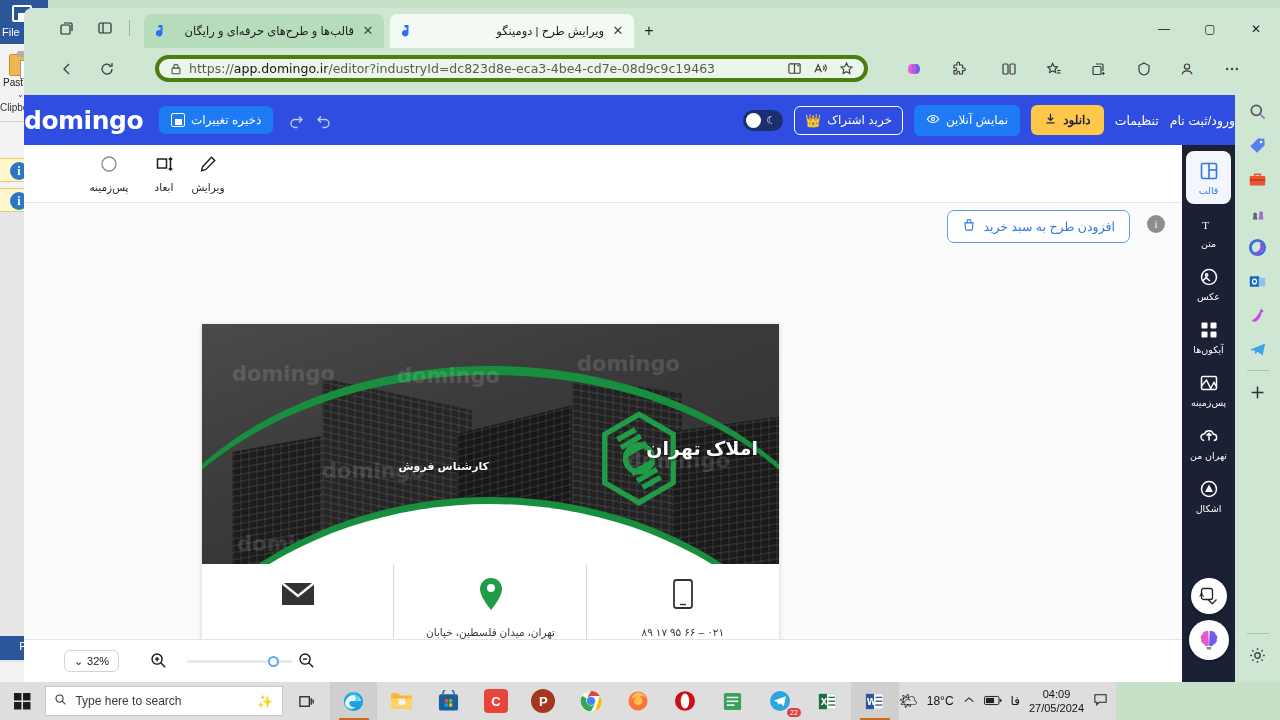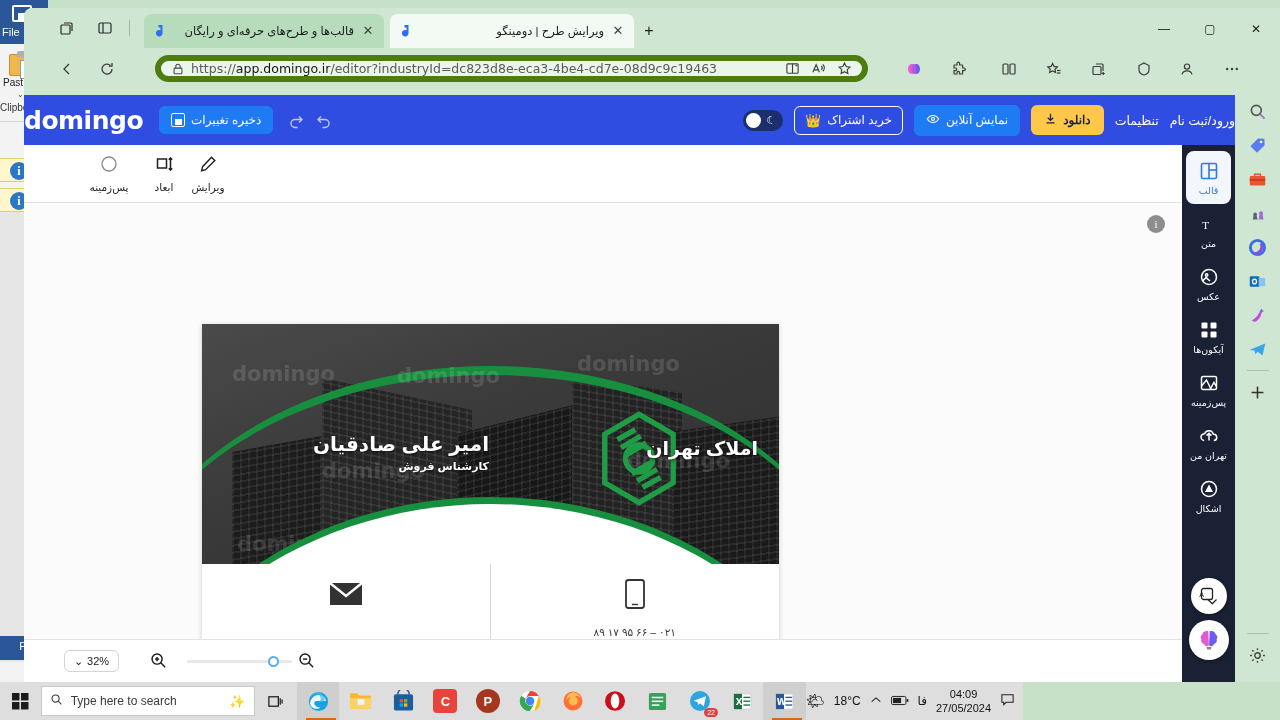--- a/index.html
+++ b/index.html
@@ -51,7 +51,7 @@
   .navbar { position: absolute; left: 0; top: 40px; width: 1256px; height: 40px; }
   .nav-btn { position: absolute; top: 8px; width: 26px; height: 26px; display:flex; align-items:center; justify-content:center; color:#3c3c3c; }
   .nav-btn svg { width: 16px; height: 16px; }
-  .omnibox { position: absolute; left: 131px; top: 7px; width: 713px; height: 27px; background: #eaf5ec; border: 6px solid #4d7c0f; border-radius: 14px; display: flex; align-items: center; padding: 0 8px; direction: ltr; }
+  .omnibox { position: absolute; left: 131px; top: 7px; width: 713px; height: 27px; background: #eaf5ec; border: 4px solid #4d7c0f; border-radius: 14px; display: flex; align-items: center; padding: 0 8px; direction: ltr; }
   .omnibox .lock { width: 14px; height: 14px; margin: 0 6px 0 2px; }
   .url { flex: 1; font-size: 12.5px; color: #5a5a5a; white-space: nowrap; overflow: hidden; font-family: "DejaVu Sans", sans-serif; }
   .url b { color: #171717; font-weight: normal; }

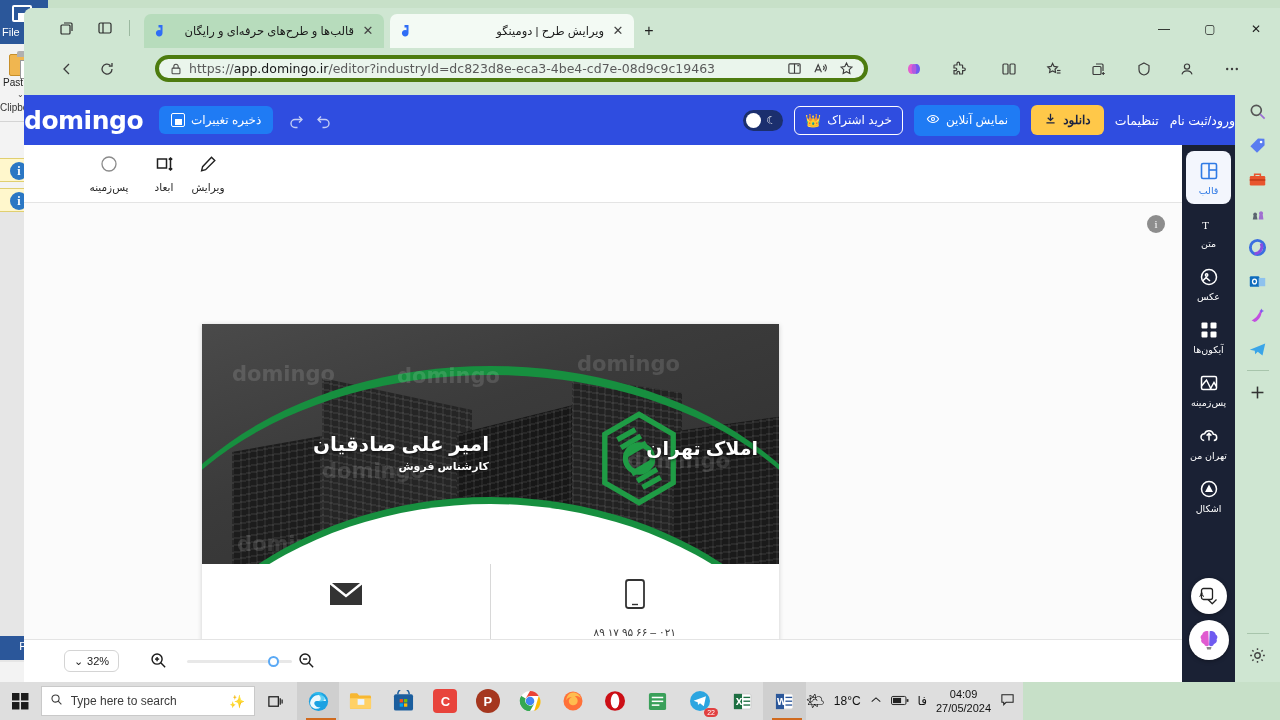--- a/index.html
+++ b/index.html
@@ -474,6 +474,15 @@
 
     <div class="canvas">
 
+      <button class="cart-btn">
+        <span>افزودن طرح به سبد خرید</span>
+        <span>
+          <svg width="14" height="14" viewBox="0 0 16 16" fill="none" stroke="#2f7ae5" stroke-width="1.3">
+              <path d="M3.4 5.5h9.2l-.8 7.4a1 1 0 01-1 .9H5.2a1 1 0 01-1-.9z"></path>
+              <path d="M5.8 5.5V4a2.2 2.2 0 014.4 0v1.5"></path>
+            </svg>
+        </span>
+      </button>
       <div class="info-dot">i</div>
 
       <div class="card">

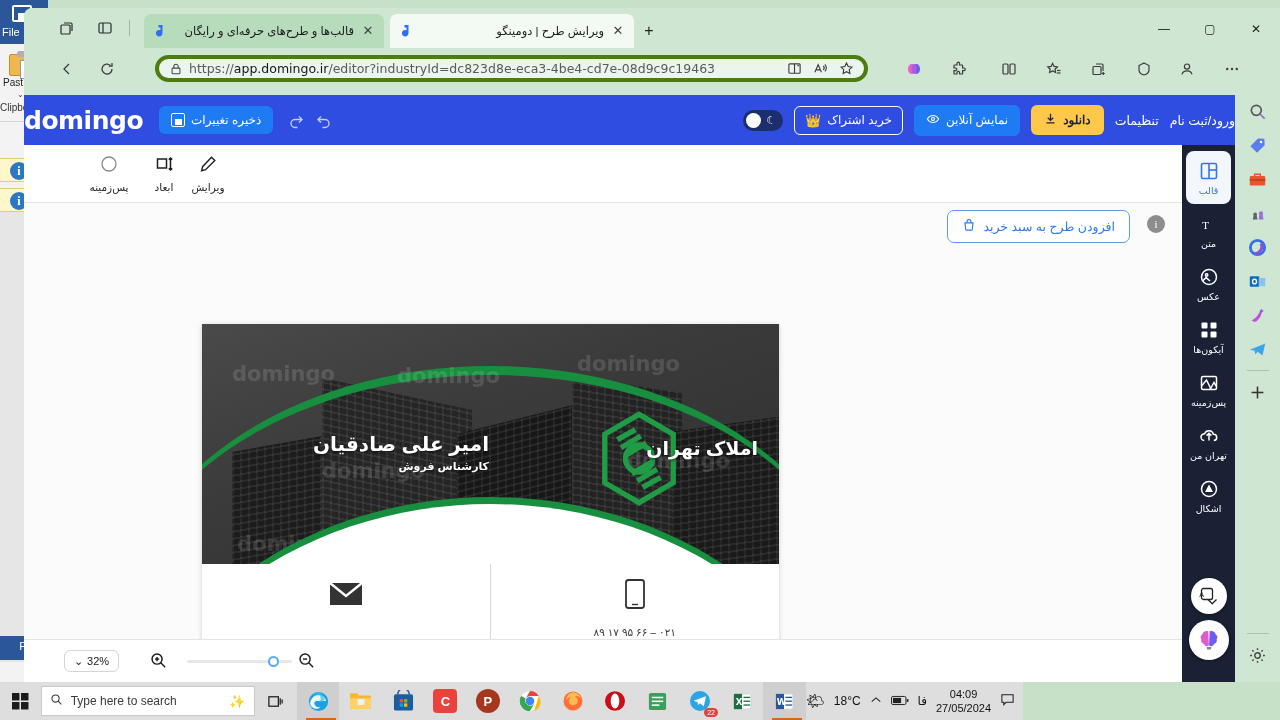--- a/index.html
+++ b/index.html
@@ -522,7 +522,6 @@
           </div>
 
           <div class="brand-name">املاک تهران</div>
-          <div class="person-name">امیر علی صادقیان</div>
           <div class="person-role">کارشناس فروش</div>
 
           <div class="arc-white-green"></div>

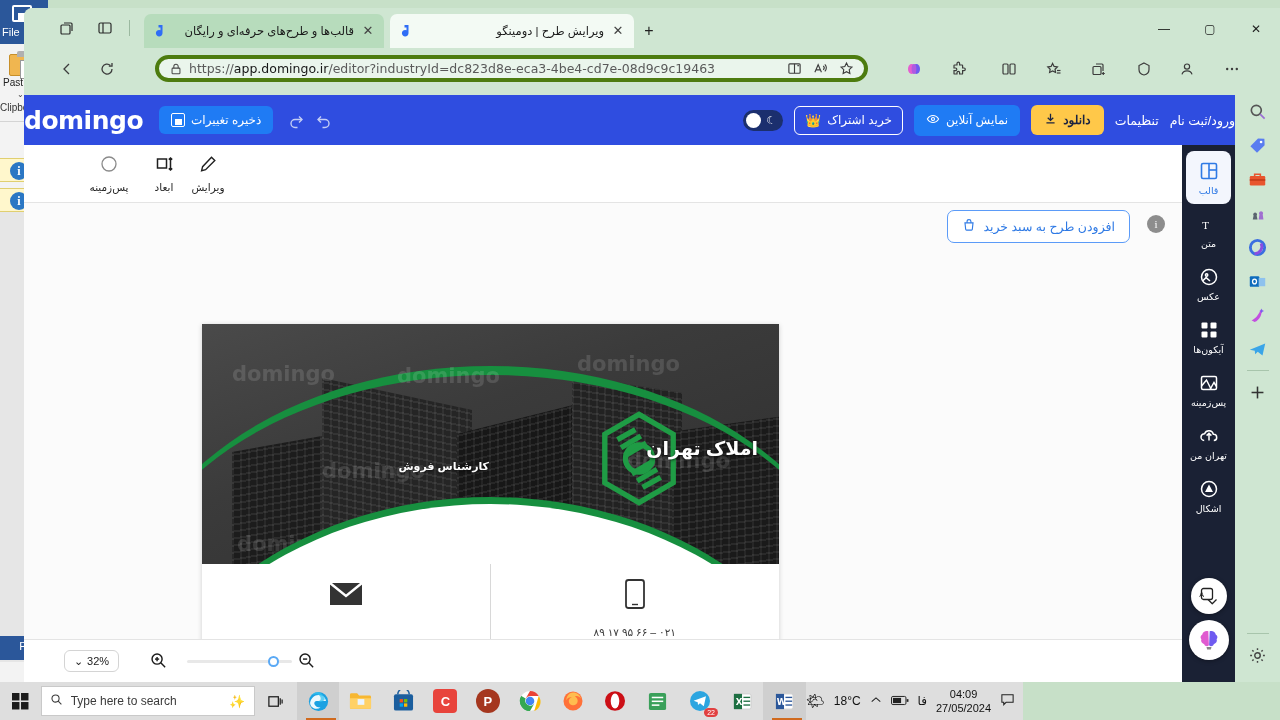--- a/index.html
+++ b/index.html
@@ -542,6 +542,19 @@
             </div>
           </div>
 
+          <div class="ccol">
+            <div class="ccol-ic">
+              <svg width="26" height="34" viewBox="0 0 26 34">
+                  <path d="M13 1C6.9 1 2 5.9 2 12c0 8 11 21 11 21s11-13 11-21C24 5.9 19.1 1 13 1z" fill="#1f9c45"></path>
+                  <circle cx="13" cy="11" r="4" fill="#fff"></circle>
+                </svg>
+            </div>
+            <div class="ccol-txt">
+              <div>تهران، میدان فلسطین، خیابان</div>
+              <div>طالقانی، خیابان فریمان، پلاک ۳۰،</div>
+              <div>طبقه اول</div>
+            </div>
+          </div>
 
           <div class="ccol">
             <div class="ccol-ic">

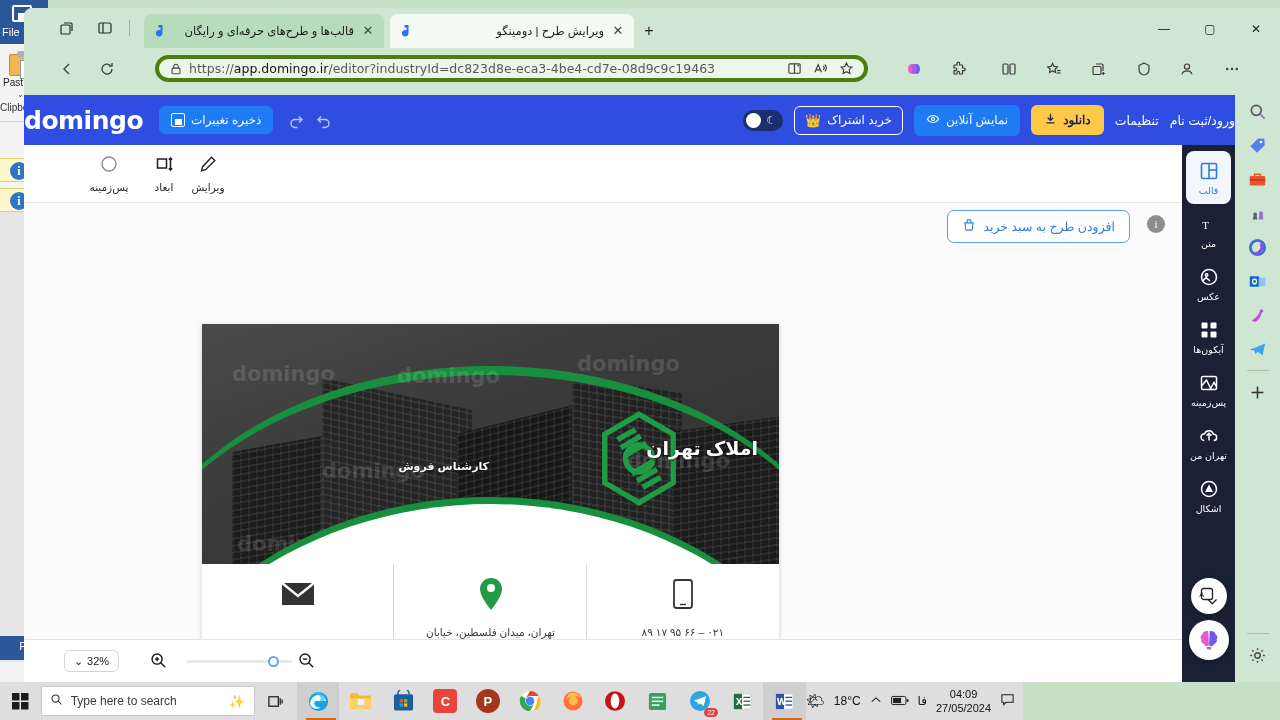--- a/index.html
+++ b/index.html
@@ -146,7 +146,7 @@
   .fab-ai { position: absolute; right: 6px; bottom: 22px; width: 40px; height: 40px; border-radius: 50%; background: #fff; box-shadow: 0 1px 4px rgba(0,0,0,.35); display:flex; align-items:center; justify-content:center; font-size: 19px; }
 
   
-  .taskbar { position: absolute; left: 0; bottom: 0; width: 1023px; height: 38px; background: #dedede; display: flex; align-items: center; direction: ltr; }
+  .taskbar { position: absolute; left: 0; bottom: 0; width: 1116px; height: 38px; background: #dedede; display: flex; align-items: center; direction: ltr; }
   .start { width: 46px; display: flex; align-items: center; justify-content: center; }
   .searchbox { width: 240px; height: 30px; background: #fff; border: 1px solid #c9c9c9; display: flex; align-items: center; padding: 0 8px; gap: 8px; }
   .search-ph { font-size: 12px; color: #3a3a3a; font-family: "Liberation Sans", sans-serif; }

